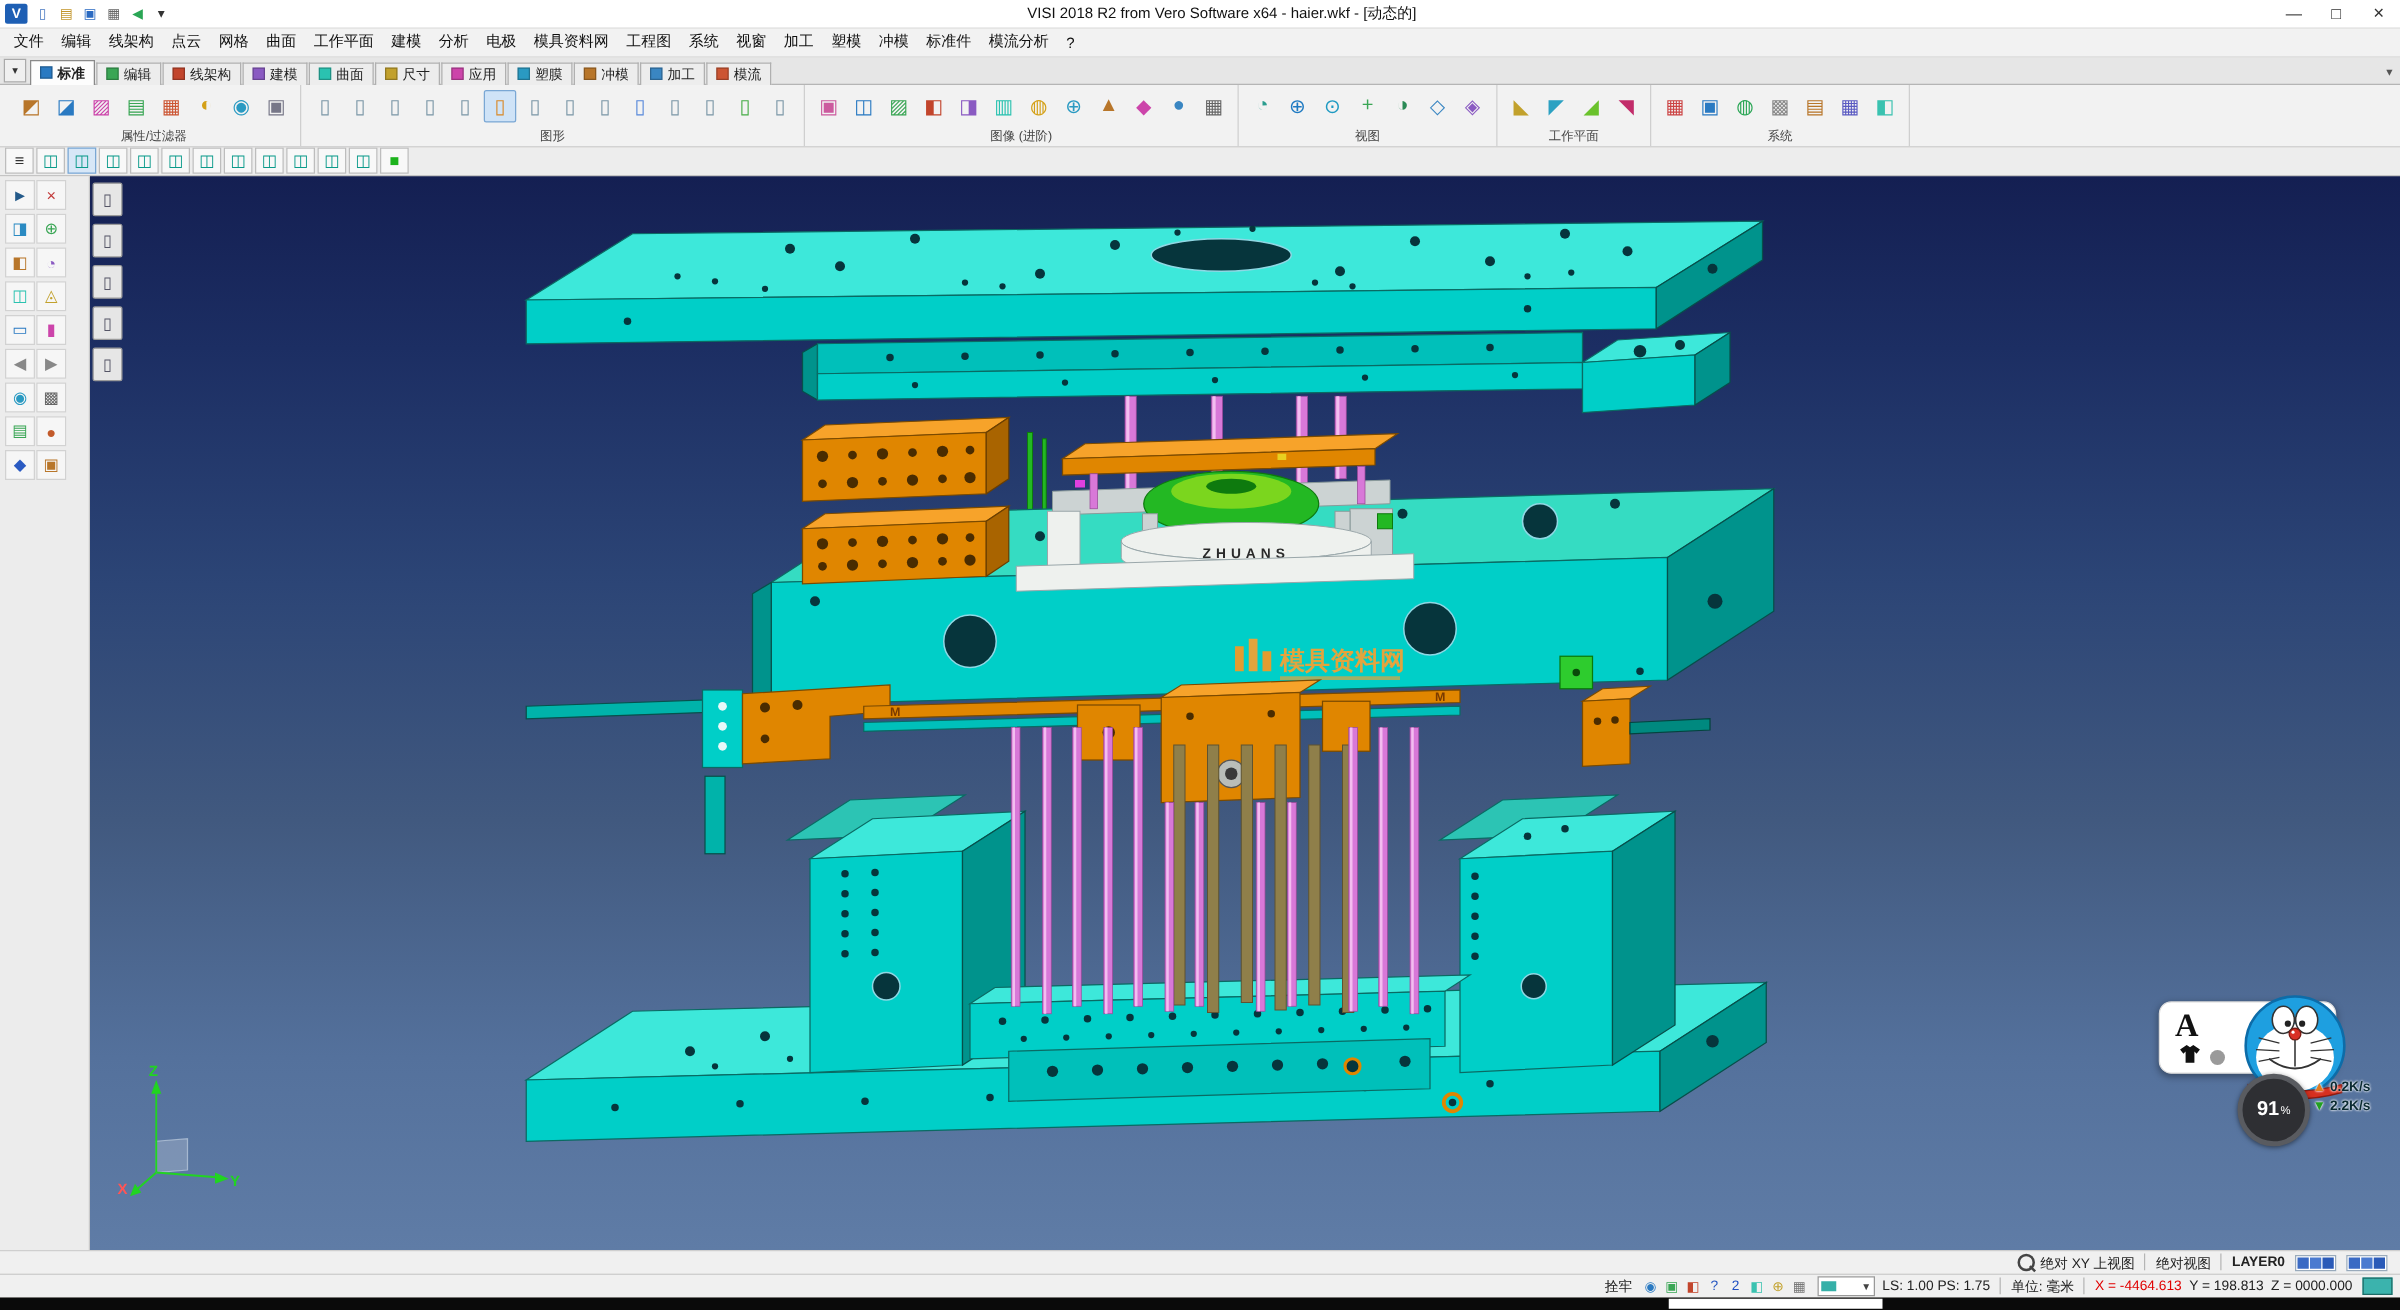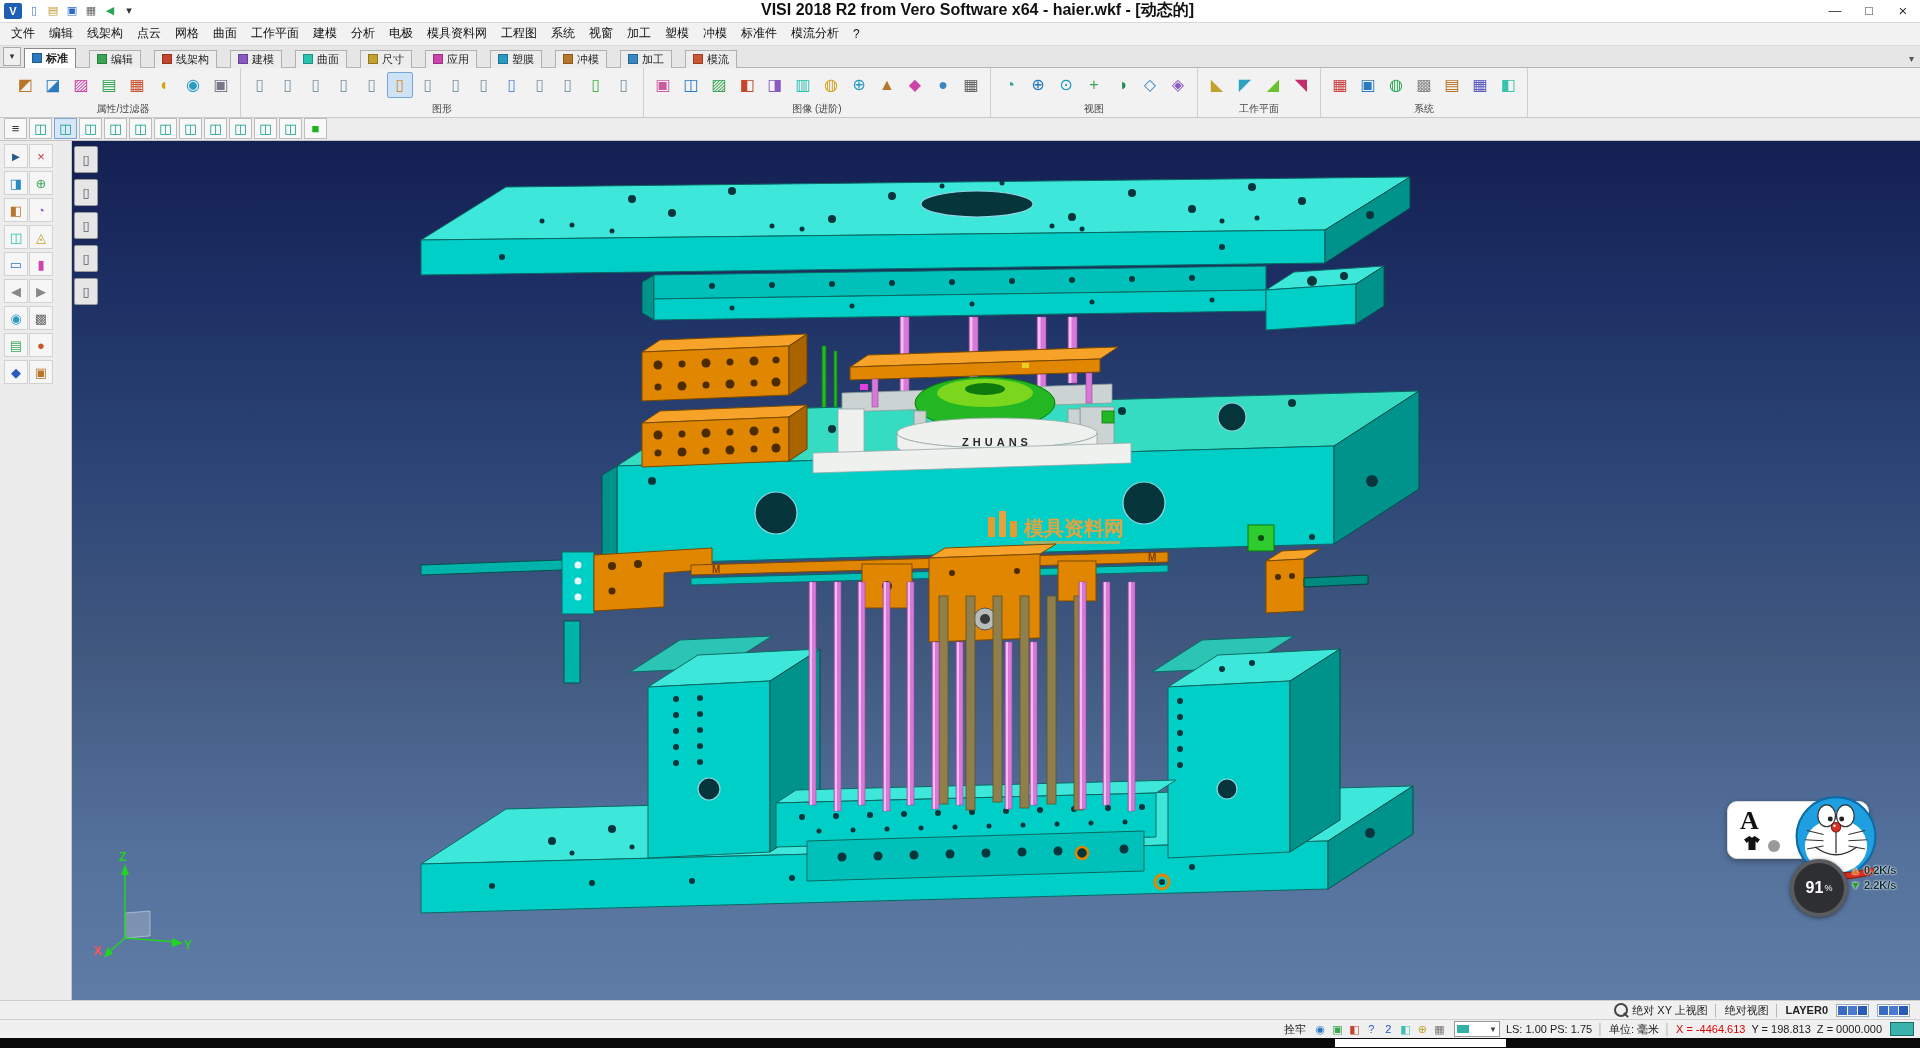--- a/index.html
+++ b/index.html
@@ -12,7 +12,7 @@
     display:flex;align-items:center;justify-content:center;border-radius:2px;}
   #quick-icons{display:flex;align-items:center;gap:3px;}
   .qi{width:16px;height:16px;display:flex;align-items:center;justify-content:center;font-size:11px;cursor:default;}
-  .tb-title{flex:1;text-align:center;font-size:16px;color:#111;font-weight:bold;}
+  .tb-title{flex:1;text-align:center;font-size:12px;color:#111;}
   .winbtns{display:flex;}
   .winbtn{width:34px;height:21px;display:flex;align-items:center;justify-content:center;font-size:13px;color:#333;}
   .winbtn.close{font-size:15px;}

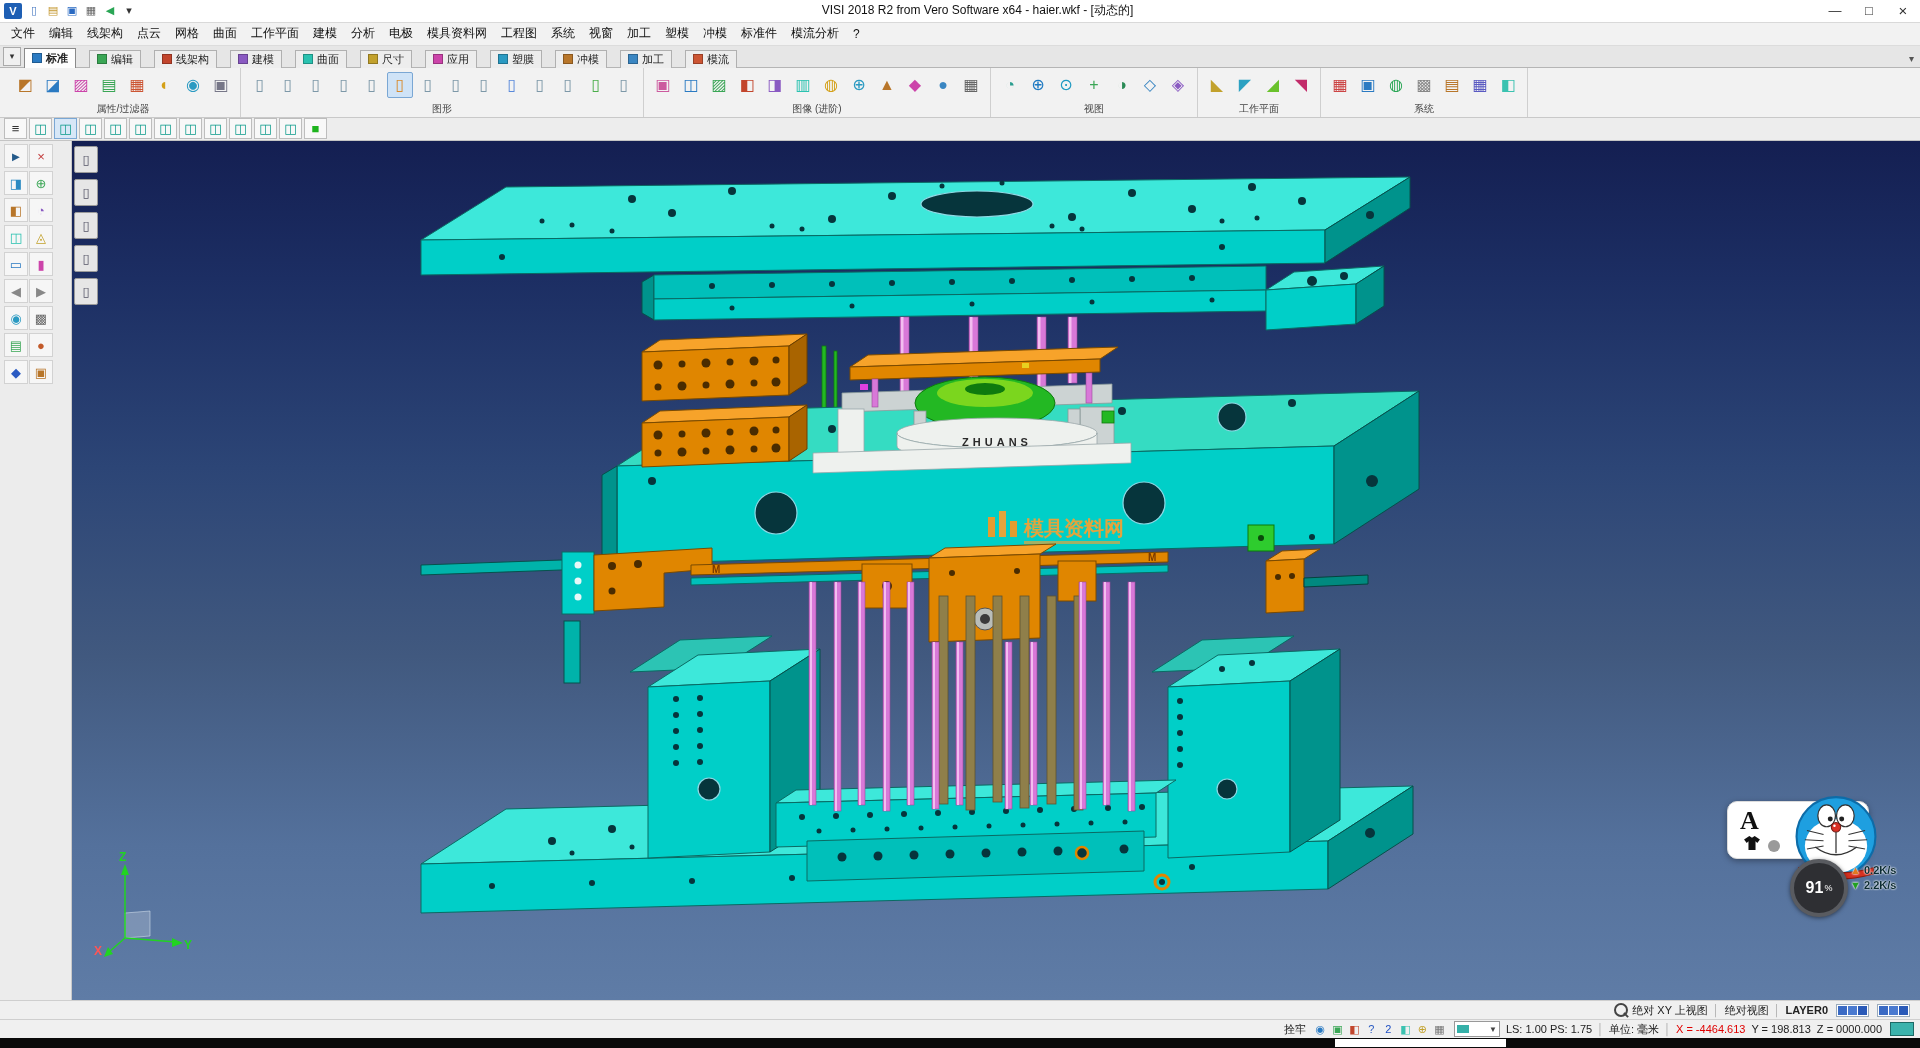--- a/index.html
+++ b/index.html
@@ -25,7 +25,7 @@
   .tabbar{height:21px;background:#e6e6e6;border-bottom:1px solid #b5b5b5;display:flex;align-items:flex-end;padding-left:3px;}
   .tab-dd{width:16px;height:17px;border:1px solid #aaa;background:#f0f0f0;margin:0 3px 1px 0;
     display:flex;align-items:center;justify-content:center;font-size:9px;color:#333;}
-  #tab-list{display:flex;align-items:flex-end;gap:13px;}
+  #tab-list{display:flex;align-items:flex-end;gap:1px;}
   .tab{height:17px;padding:0 7px;background:#ededed;border:1px solid #b0b0b0;border-bottom:none;
     font-size:11px;color:#222;display:flex;align-items:center;gap:4px;margin-bottom:-1px;}
   .tab.active{background:#fdfdfd;height:19px;font-weight:bold;border-color:#8a8a8a;}

